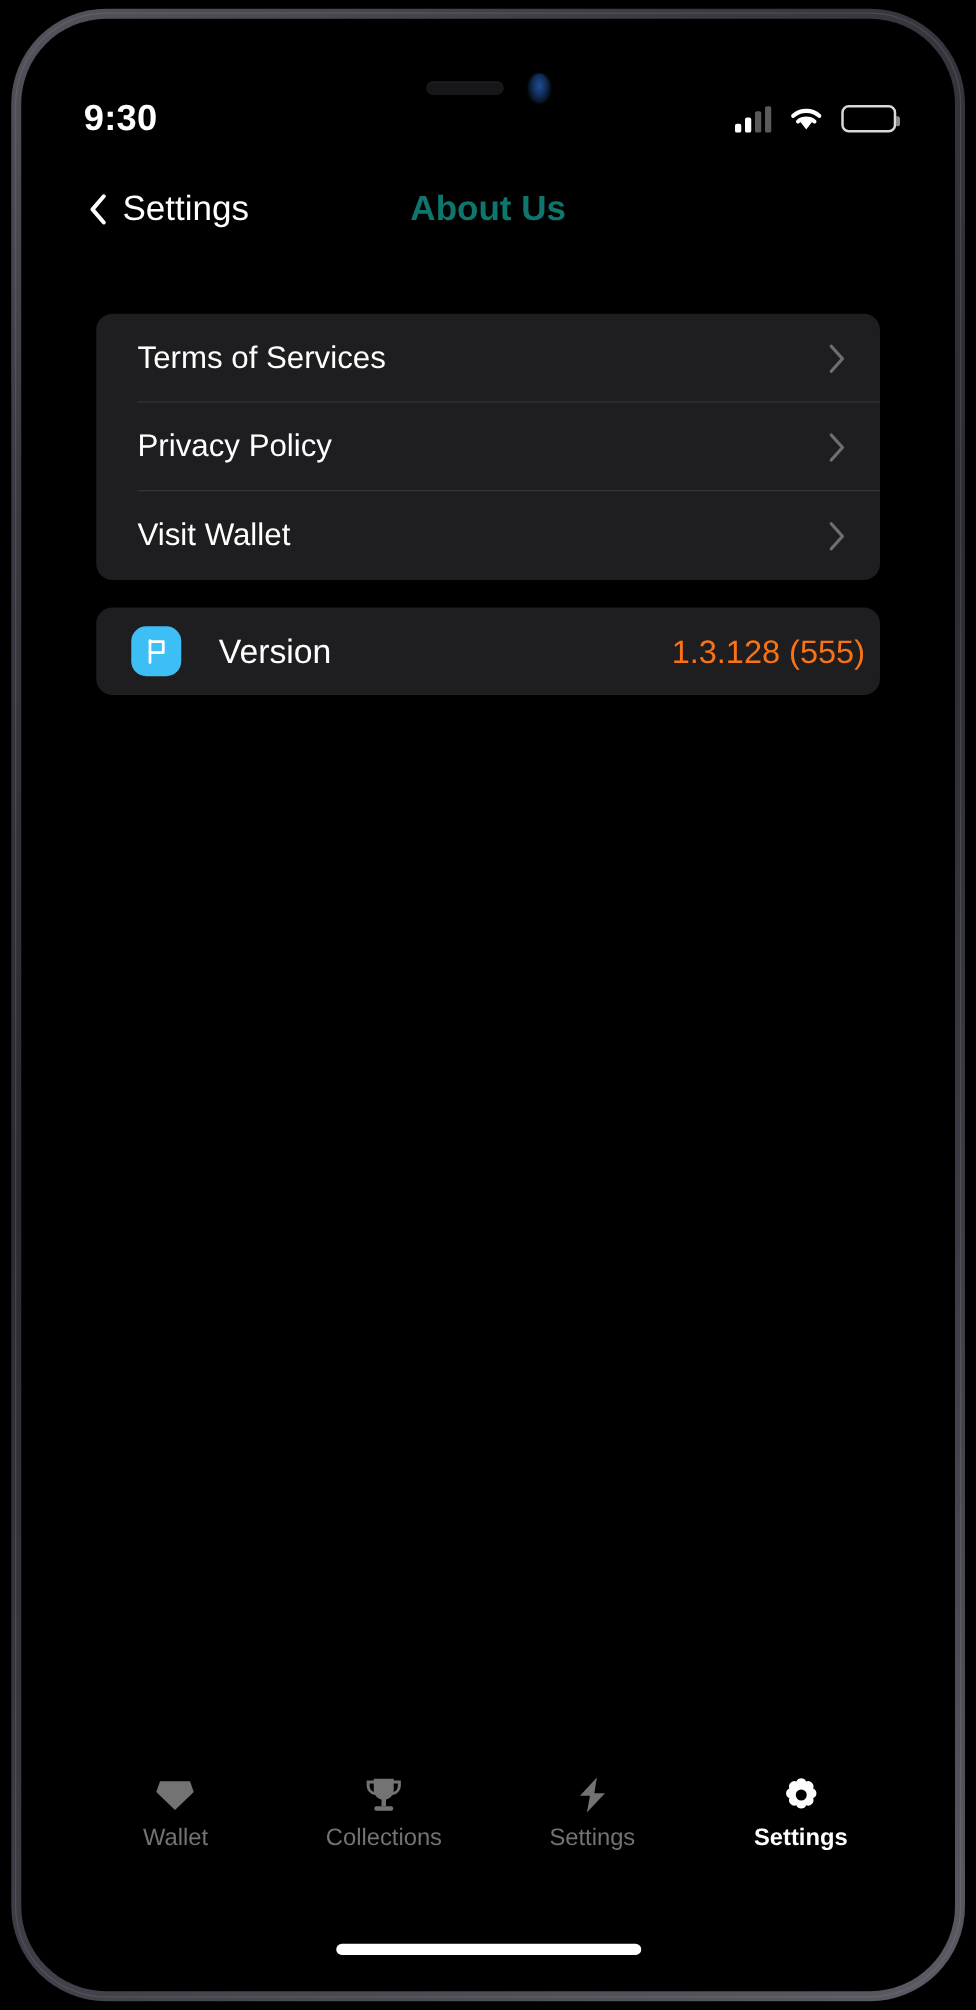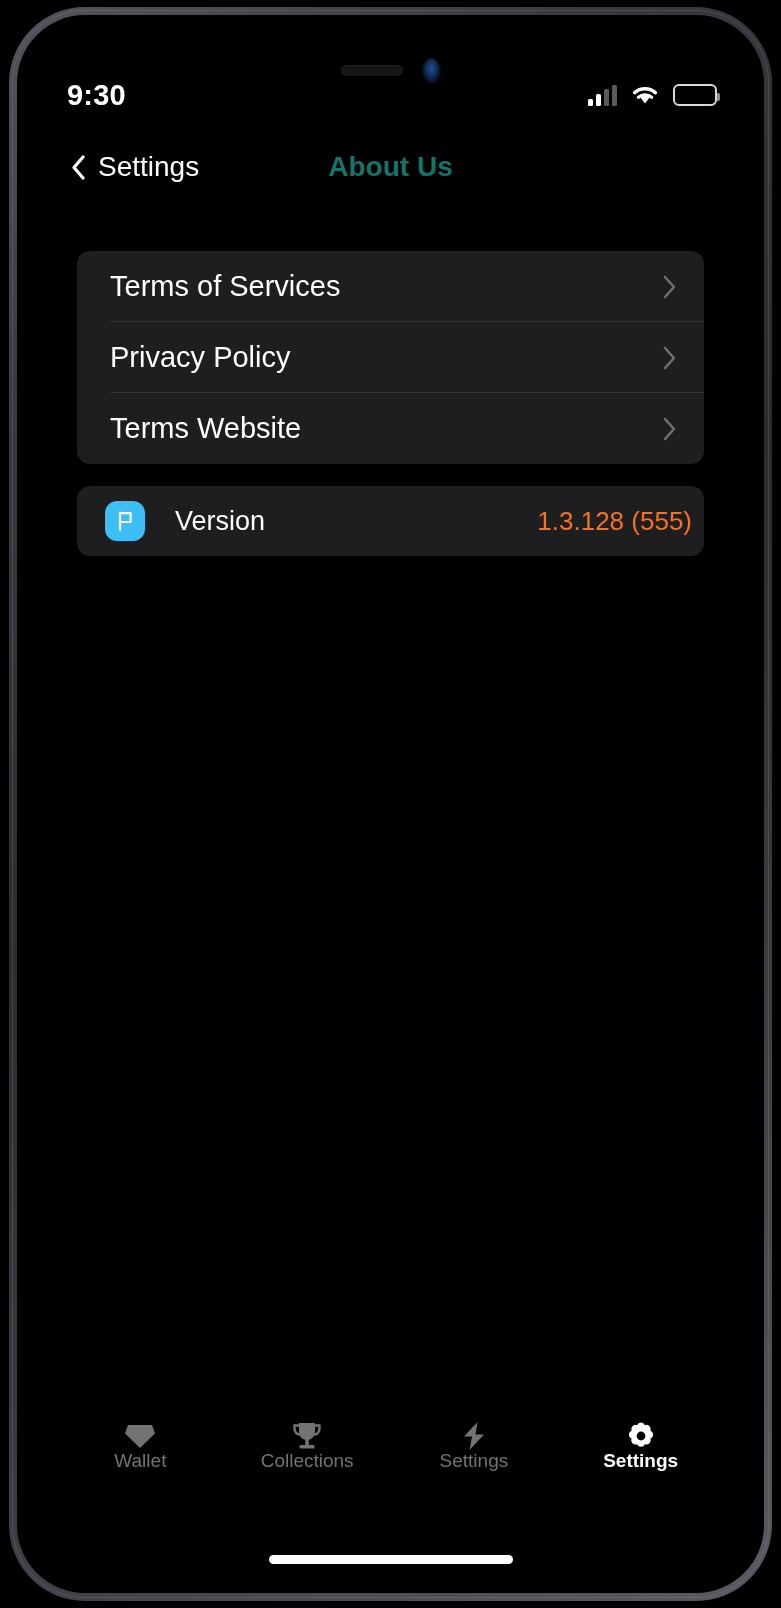--- a/index.html
+++ b/index.html
@@ -208,7 +208,7 @@
   }
   .list-row .row-label {
     flex: 1;
-    font-size: 29px;
+    font-size: 25px;
     color: #ffffff;
     line-height: 1;
   }

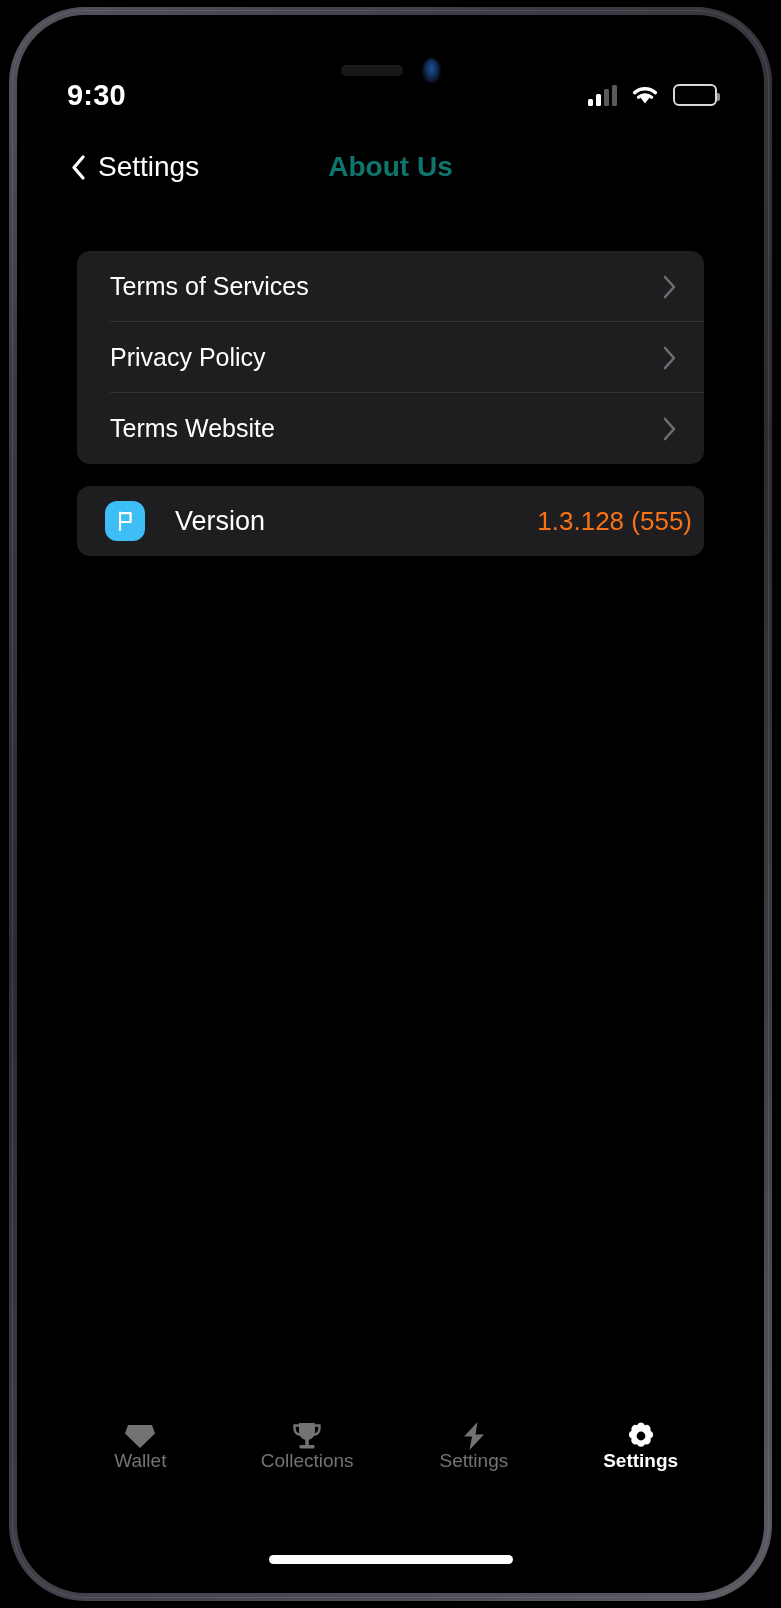--- a/index.html
+++ b/index.html
@@ -357,7 +357,7 @@
         </div>
 
         <div class="list-row">
-          <span class="row-label">Terms Website</span>
+          <span class="row-label">Visit Wallet</span>
           <svg class="chev-right" viewBox="0 0 13 24">
             <path d="M2 2 L11 12 L2 22" stroke="#6e6e72" stroke-width="2.6" fill="none" stroke-linecap="round" stroke-linejoin="round"></path>
           </svg>

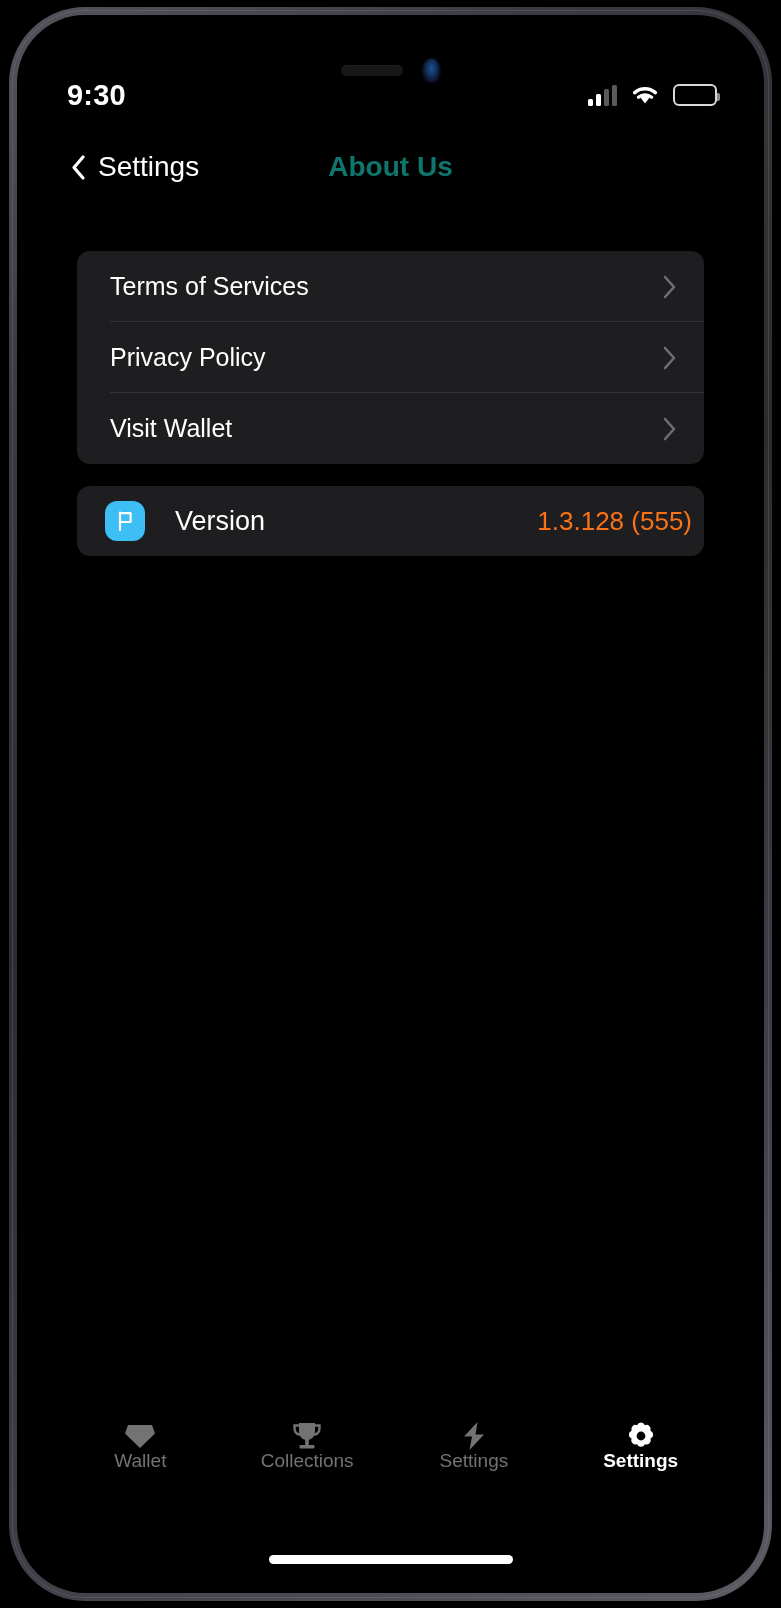--- a/index.html
+++ b/index.html
@@ -271,6 +271,7 @@
     display: flex;
     flex-direction: column;
     align-items: center;
+    gap: 10px;
     cursor: pointer;
     color: #737373;
   }

